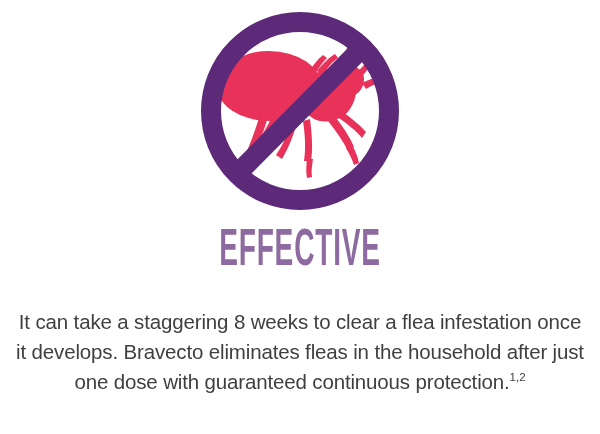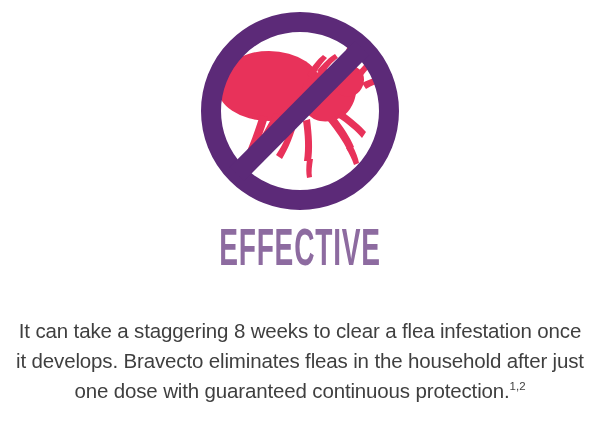--- a/index.html
+++ b/index.html
@@ -63,7 +63,7 @@
   .body-copy {
     position: absolute;
     left: 14px;
-    top: 316px;
+    top: 307px;
     width: 572px;
     margin: 0;
     text-align: center;

